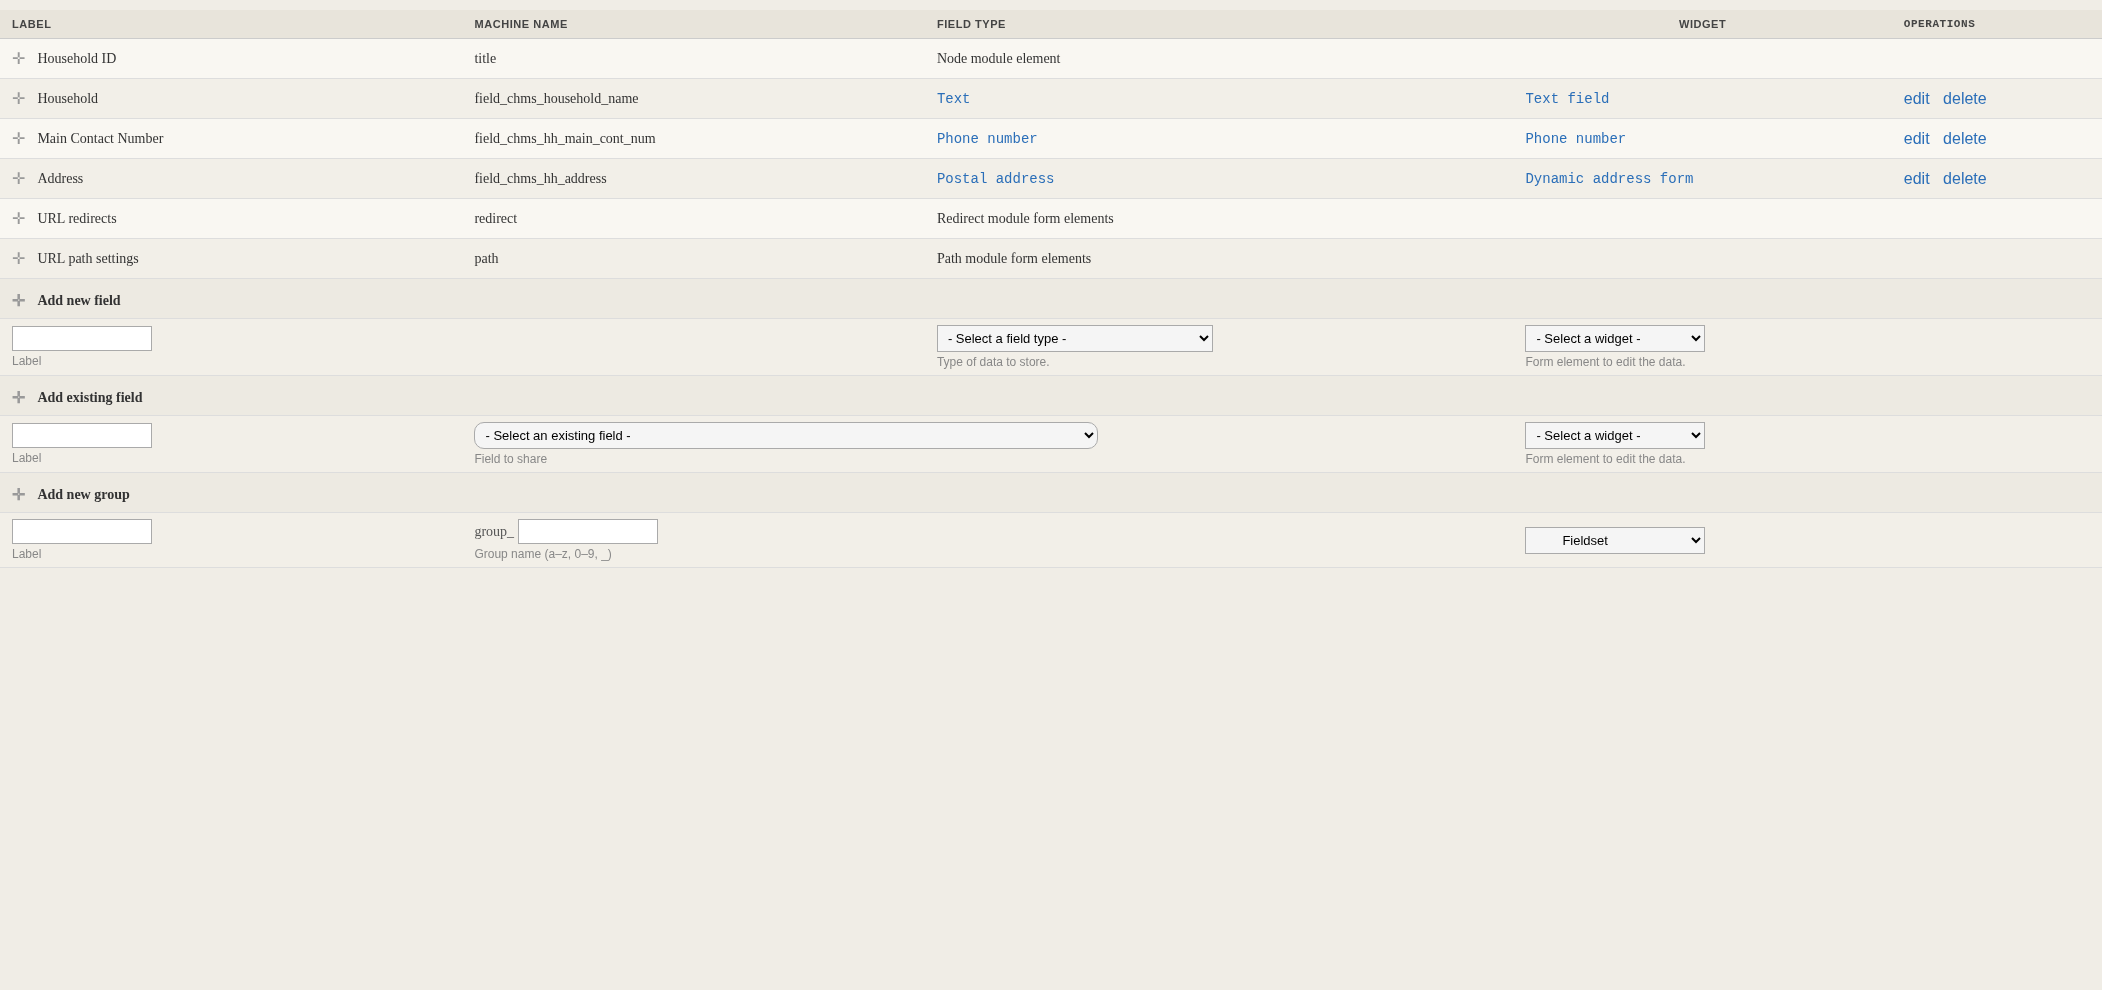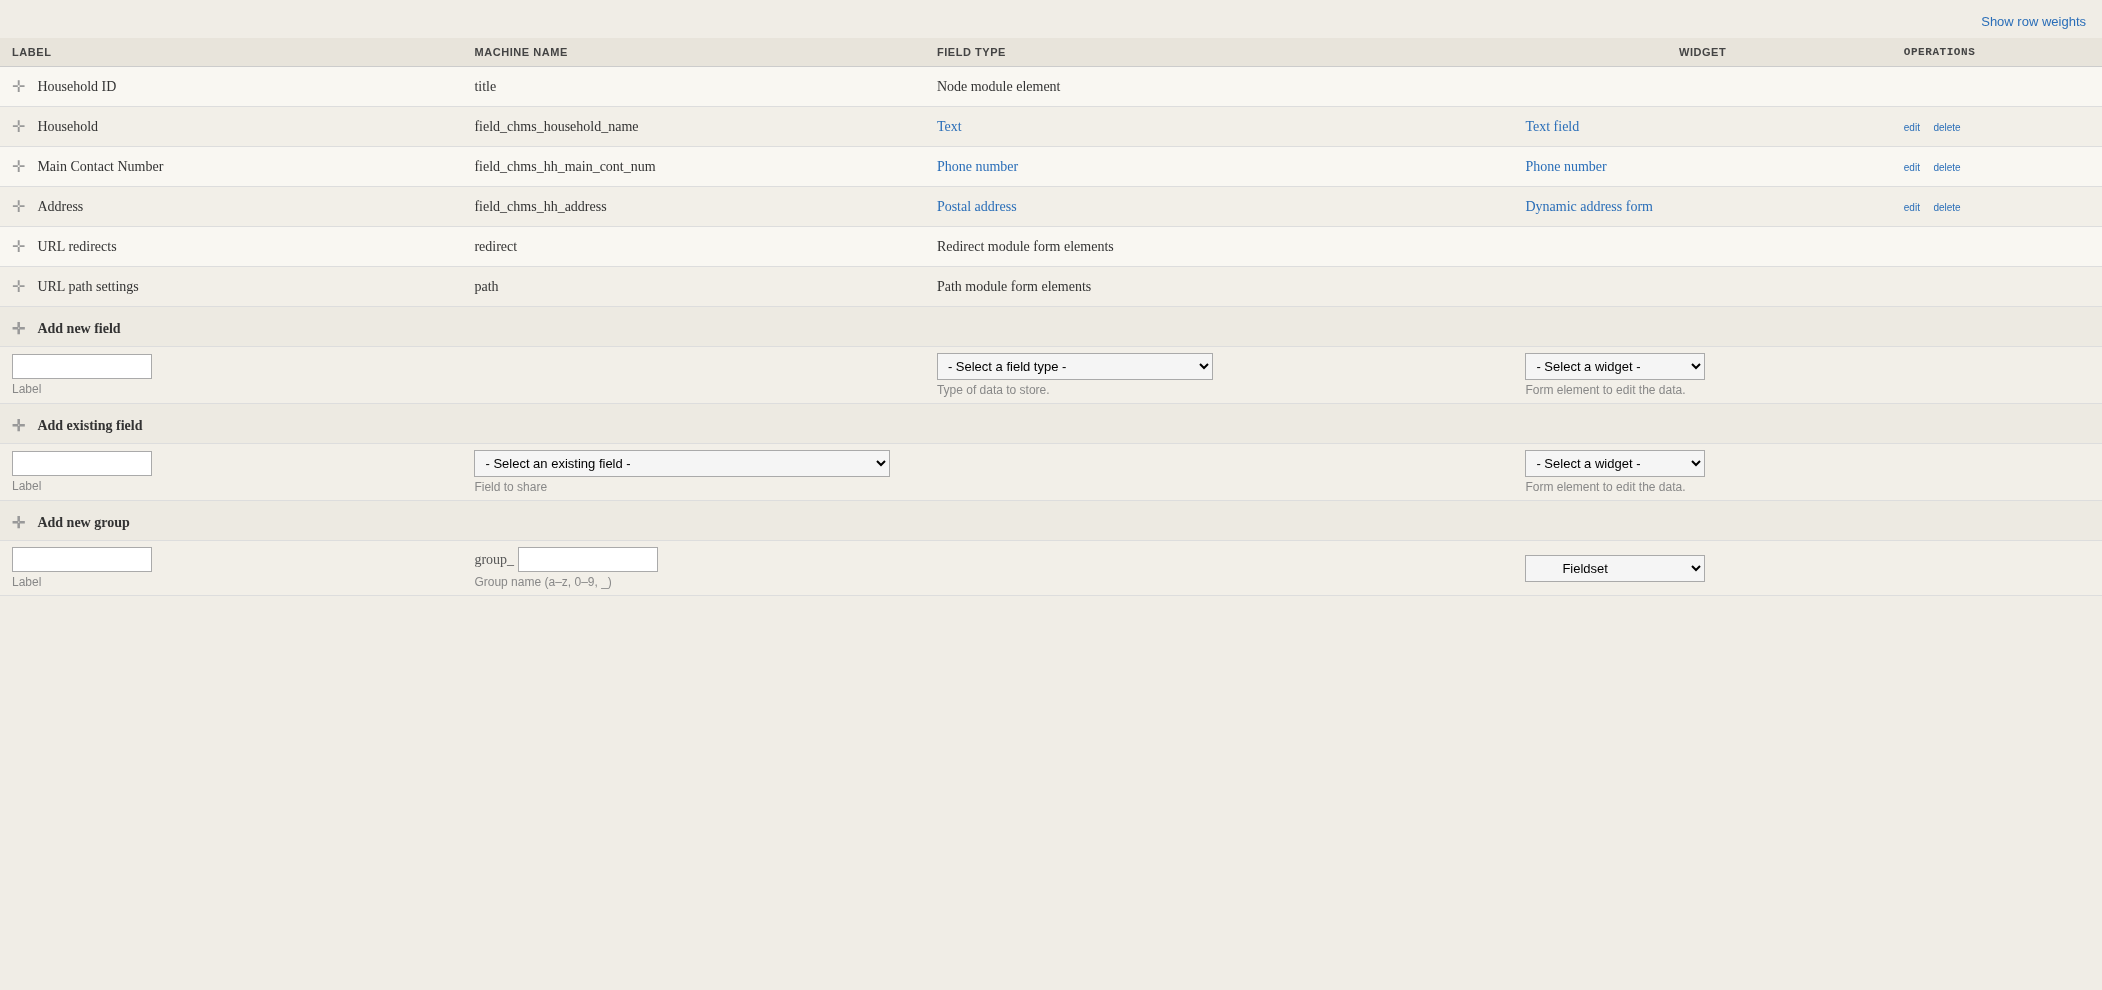--- a/index.html
+++ b/index.html
@@ -143,9 +143,6 @@
 <body>
 
 <div class="page-wrapper">
-  <div class="show-row-weights-bar">
-    <a href="#">Show row weights</a>
-  </div>
 
   <table>
     <thead>

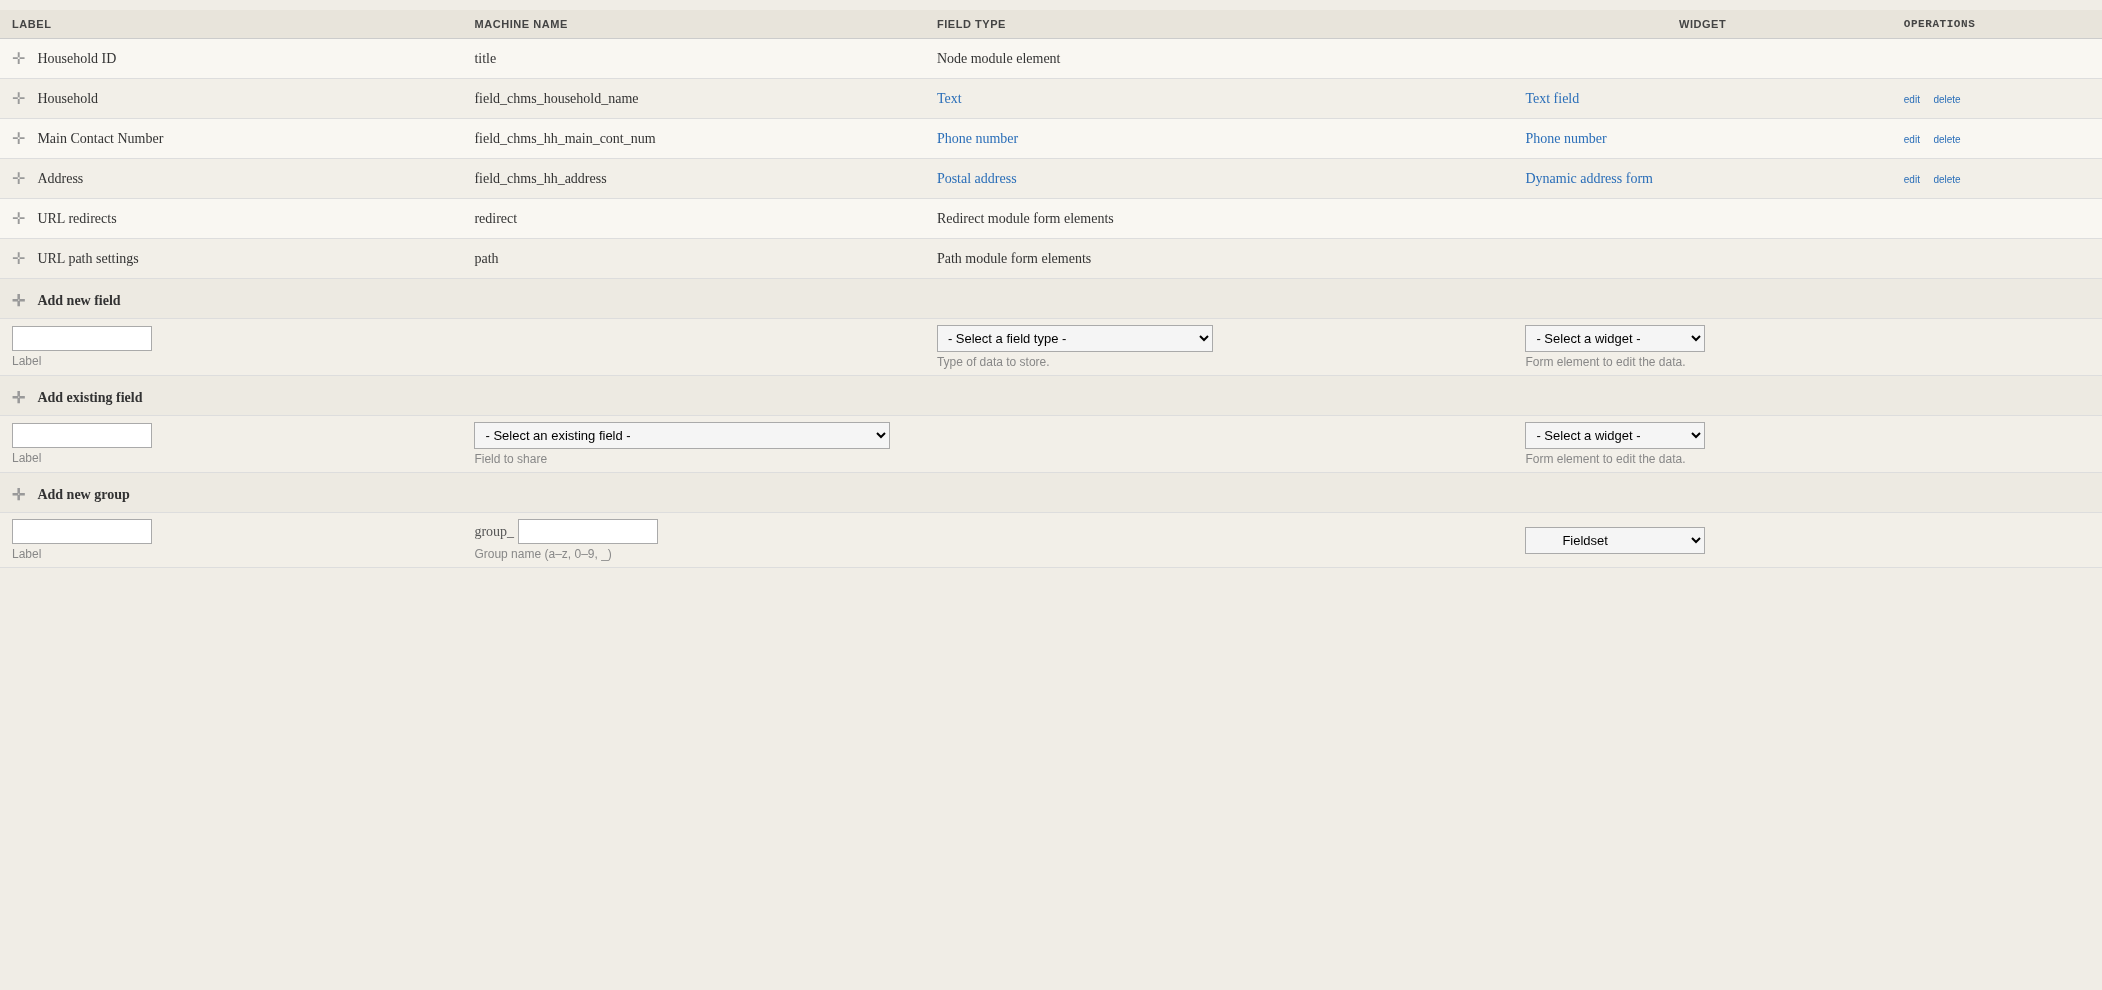--- a/index.html
+++ b/index.html
@@ -69,6 +69,7 @@
     .link-blue {
       color: #2a6eb8;
       text-decoration: none;
+      font-family: Liberation Mono, monospace;
     }
     .operations-cell a {
       color: #2a6eb8;

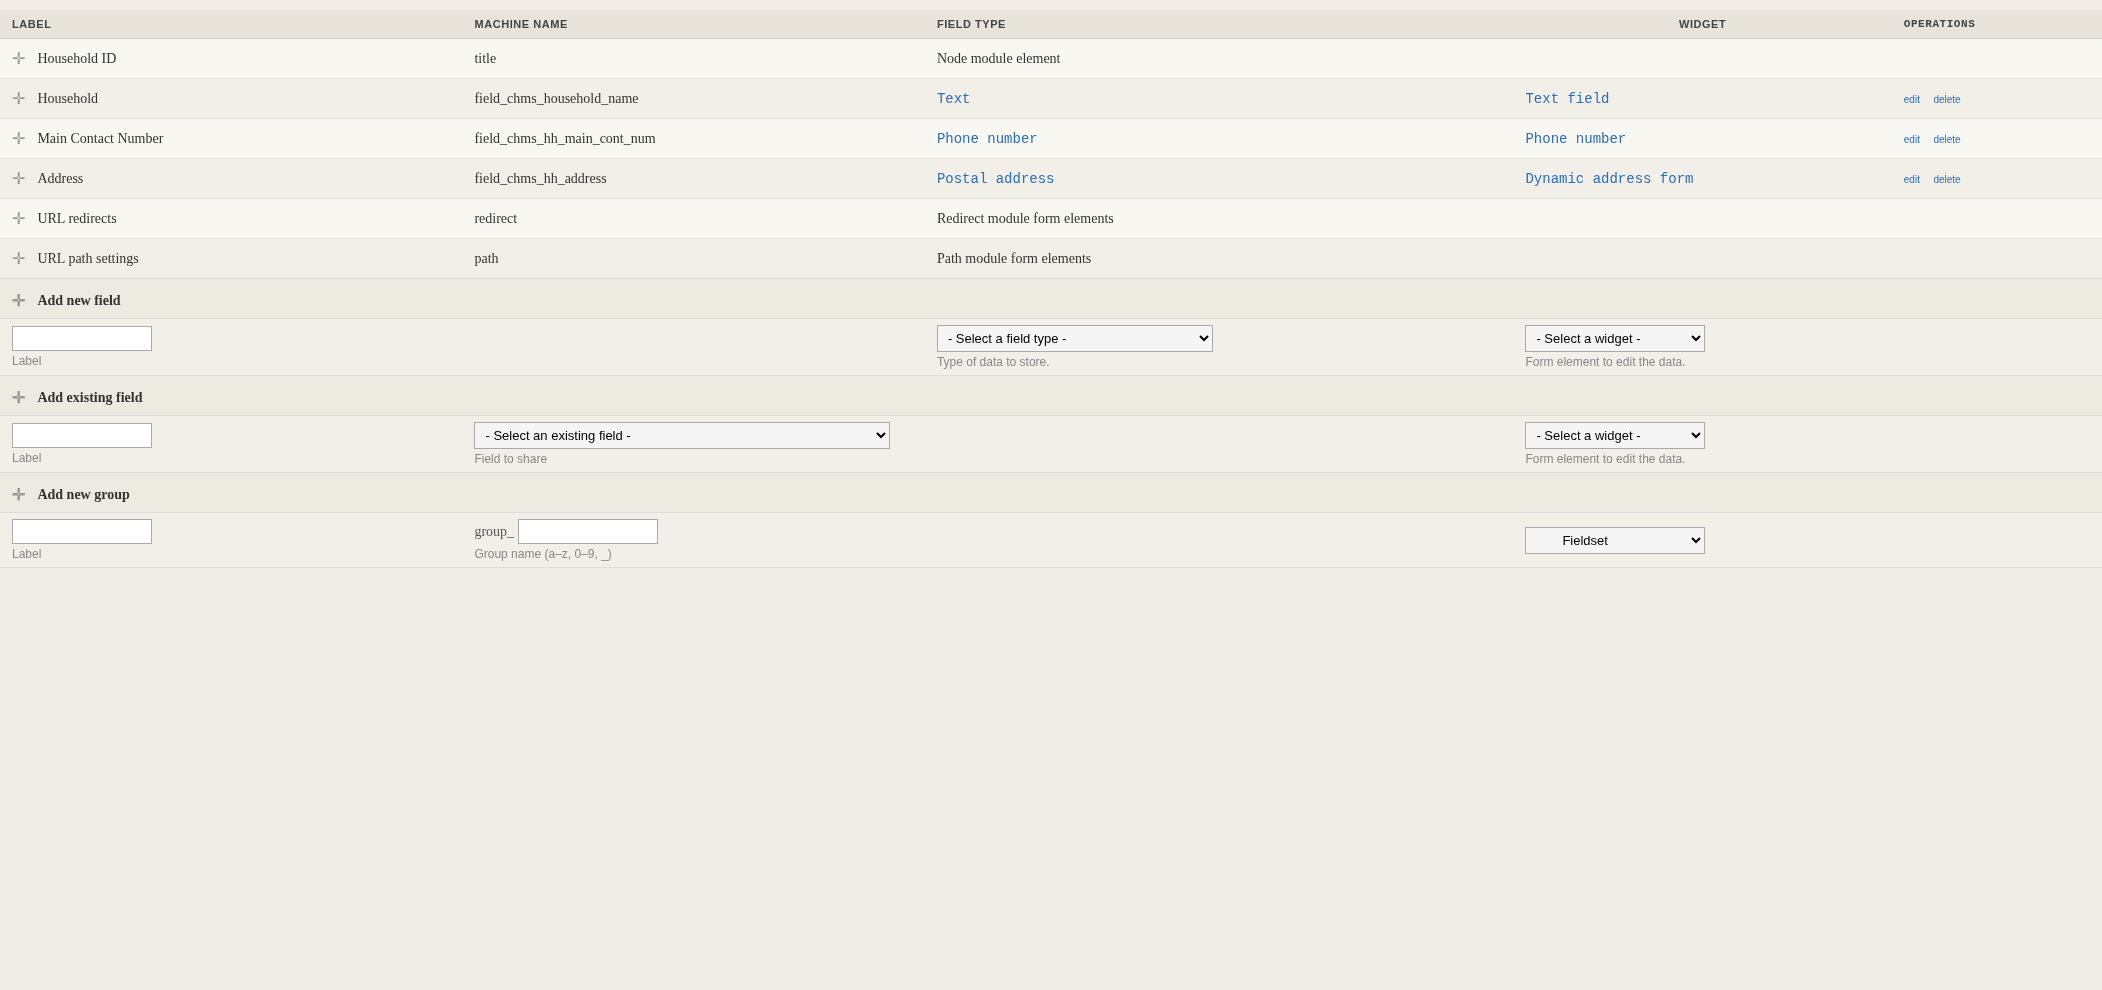--- a/index.html
+++ b/index.html
@@ -76,7 +76,7 @@
       text-decoration: none;
       margin-right: 10px;
       font-family: Arial, sans-serif;
-      font-size: 10px;
+      font-size: 16px;
     }
     .section-header td {
       font-weight: bold;

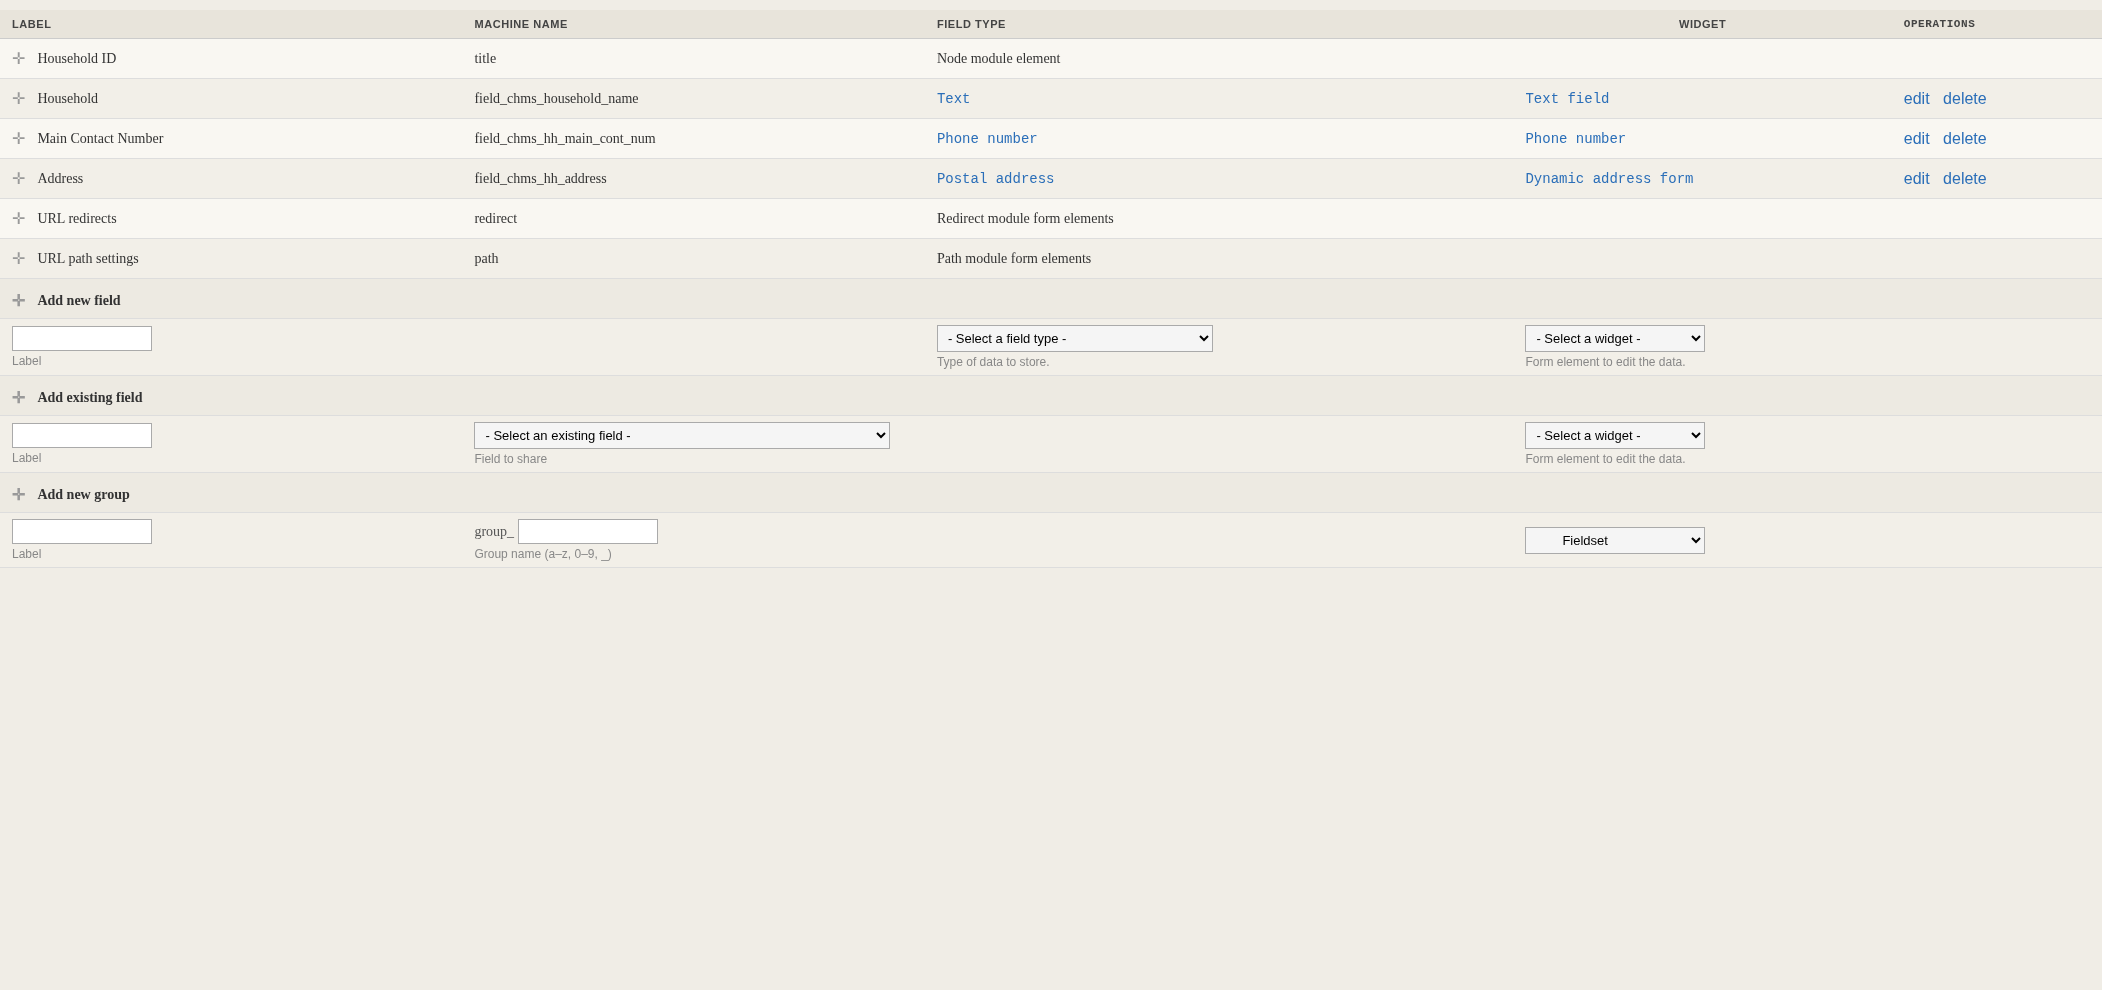--- a/index.html
+++ b/index.html
@@ -120,7 +120,8 @@
       width: 180px;
     }
     .select-existing-field {
-      width: 416px;
+      width: 624px;
+      border-radius: 10px;
     }
     .select-fieldset {
       width: 180px;

